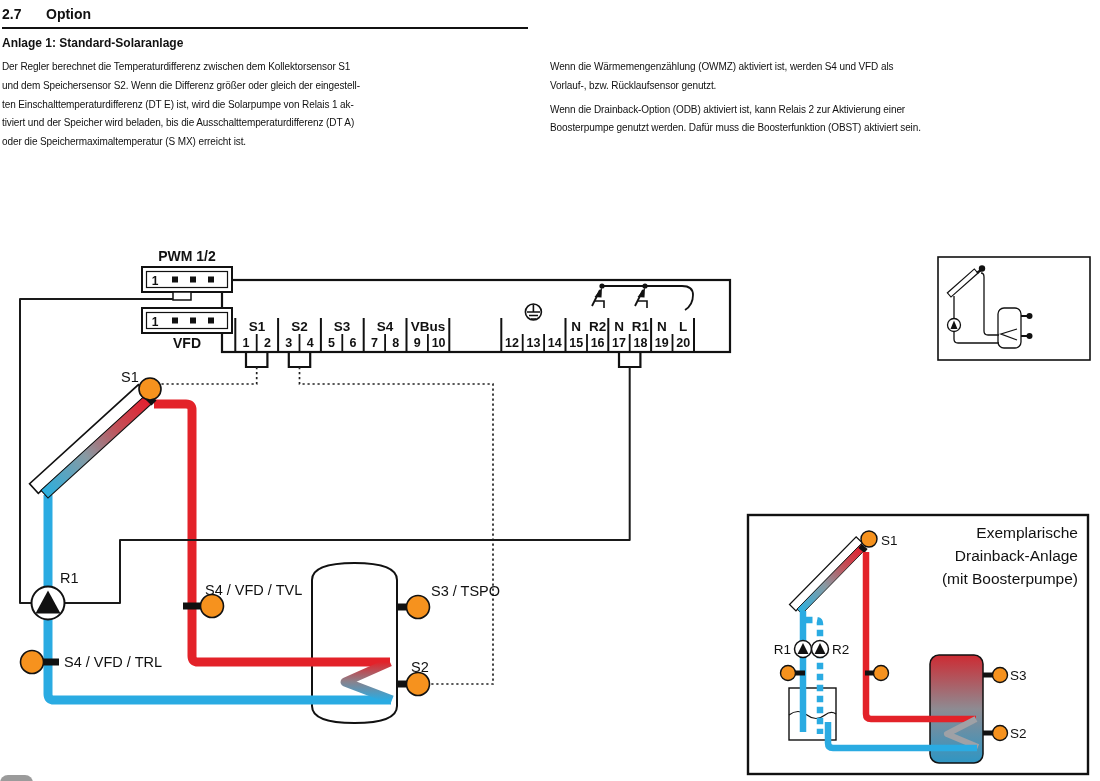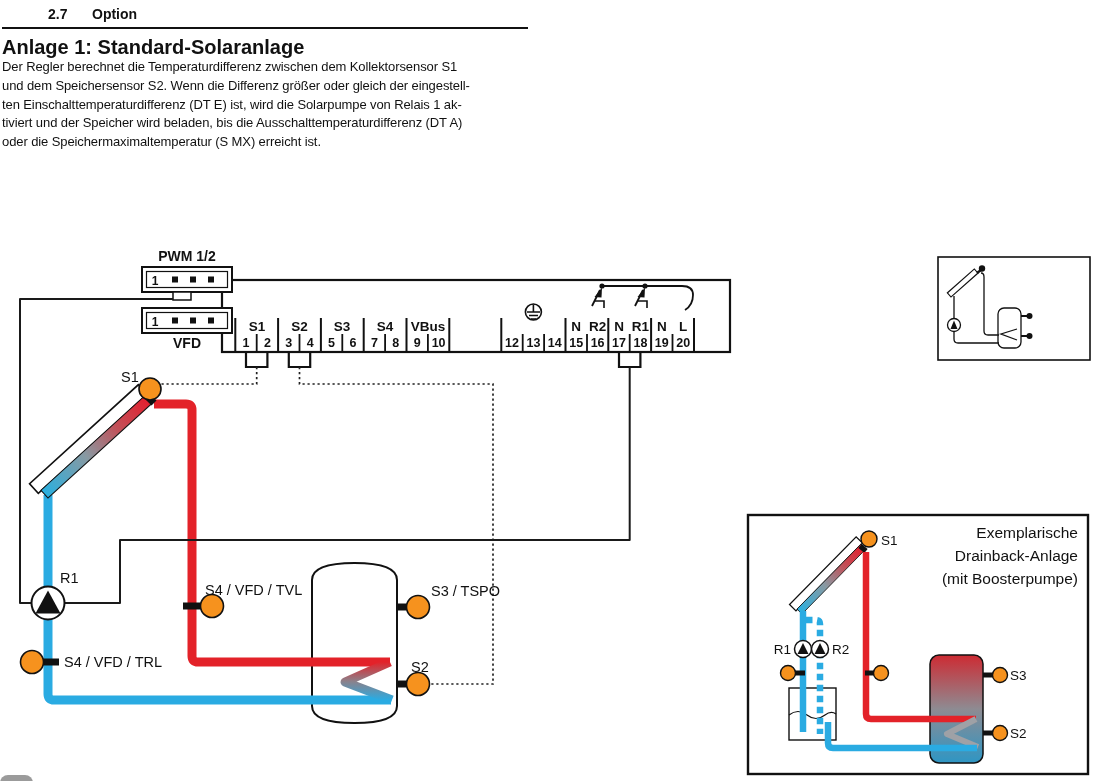--- a/index.html
+++ b/index.html
@@ -8,7 +8,7 @@
   .abs{position:absolute;}
   .section-head{left:2px;top:6px;width:526px;border-bottom:2.5px solid #111;
        padding-bottom:5px;font-weight:bold;font-size:14px;}
-  .section-head .num{display:inline-block;width:44px;margin-left:46px;}
+  .section-head .num{display:inline-block;width:44px;}
   .h2{left:2px;top:36px;font-weight:bold;font-size:20px;}
   .col{font-size:13px;line-height:18.8px;letter-spacing:-0.1px;}
   .col p{margin:0 0 5px 0;white-space:pre-line;}

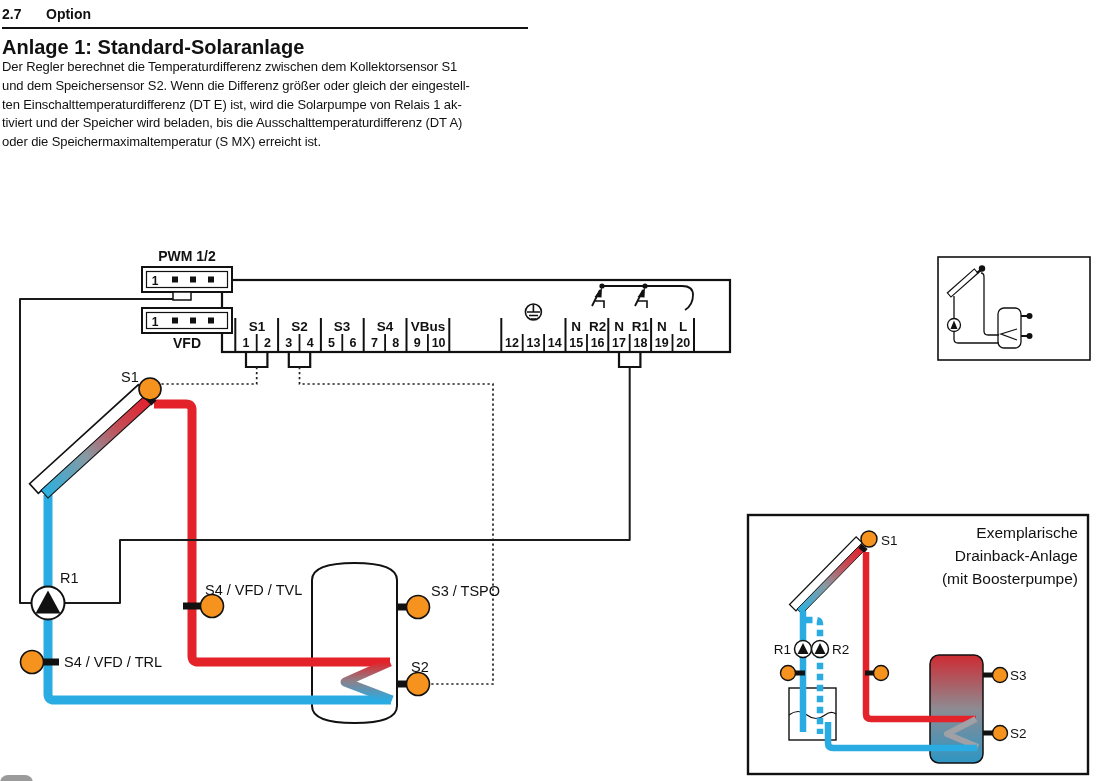--- a/index.html
+++ b/index.html
@@ -9,7 +9,7 @@
   .section-head{left:2px;top:6px;width:526px;border-bottom:2.5px solid #111;
        padding-bottom:5px;font-weight:bold;font-size:14px;}
   .section-head .num{display:inline-block;width:44px;}
-  .h2{left:2px;top:36px;font-weight:bold;font-size:20px;}
+  .h2{left:2px;top:36px;font-weight:bold;font-size:12px;}
   .col{font-size:13px;line-height:18.8px;letter-spacing:-0.1px;}
   .col p{margin:0 0 5px 0;white-space:pre-line;}
   .leftcol{left:2px;top:58px;width:530px;}

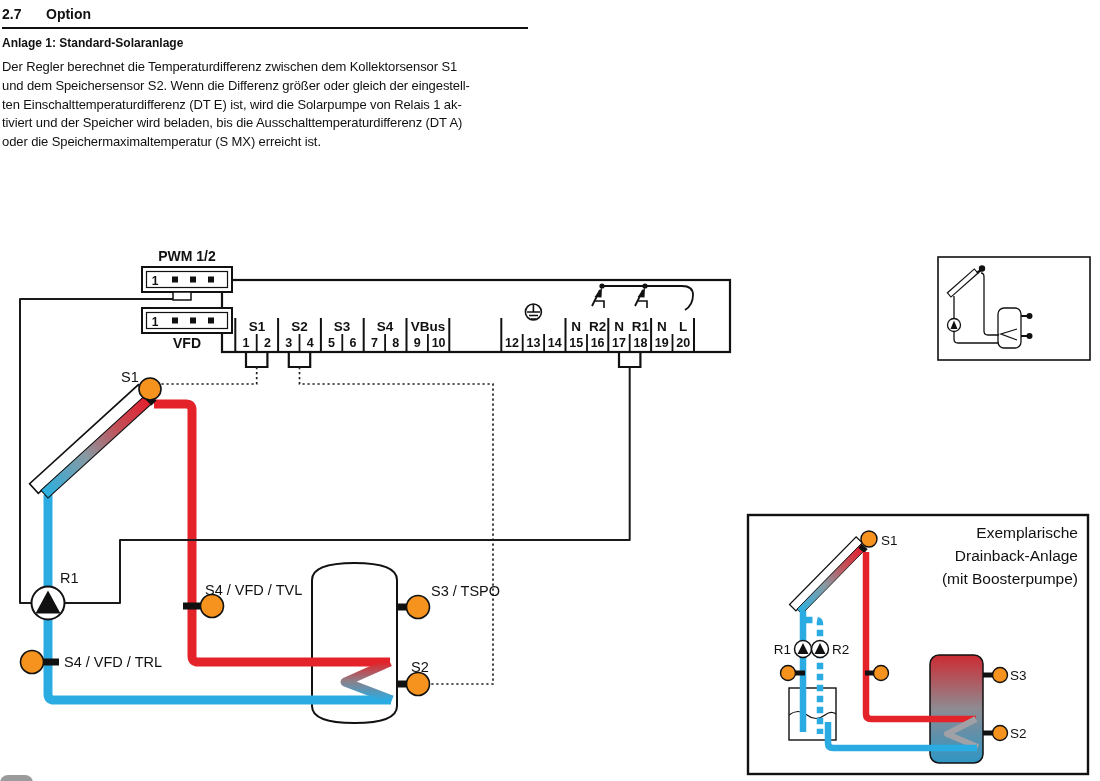--- a/index.html
+++ b/index.html
@@ -10,7 +10,7 @@
        padding-bottom:5px;font-weight:bold;font-size:14px;}
   .section-head .num{display:inline-block;width:44px;}
   .h2{left:2px;top:36px;font-weight:bold;font-size:12px;}
-  .col{font-size:13px;line-height:18.8px;letter-spacing:-0.1px;}
+  .col{font-size:10px;line-height:18.8px;letter-spacing:-0.1px;}
   .col p{margin:0 0 5px 0;white-space:pre-line;}
   .leftcol{left:2px;top:58px;width:530px;}
   .rightcol{left:550px;top:58px;width:548px;}

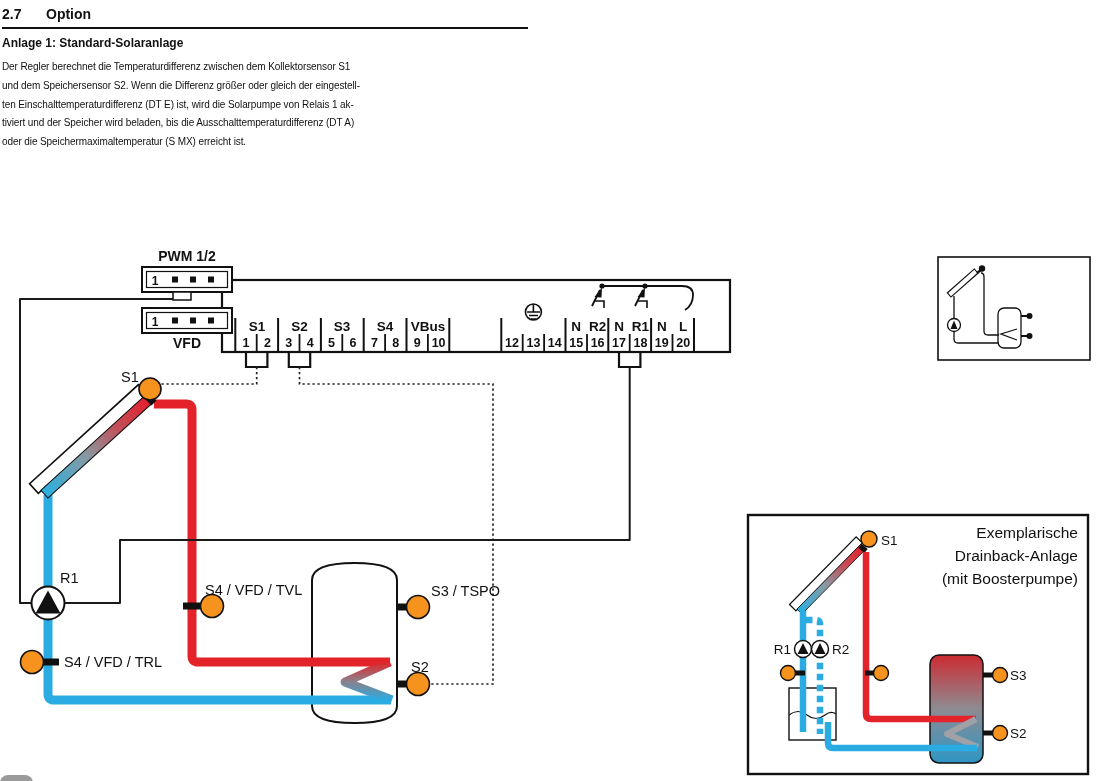--- a/index.html
+++ b/index.html
@@ -40,6 +40,8 @@
 oder die Speichermaximaltemperatur (S MX) erreicht ist.</p>
 </div>
 <div class="abs col rightcol">
+  <p>Wenn die Wärmemengenzählung (OWMZ) aktiviert ist, werden S4 und VFD als
+Vorlauf-, bzw. Rücklaufsensor genutzt.</p>
 </div>
 
 <svg class="abs" style="left:0;top:245px" width="1100" height="536" viewBox="0 0 1100 536">

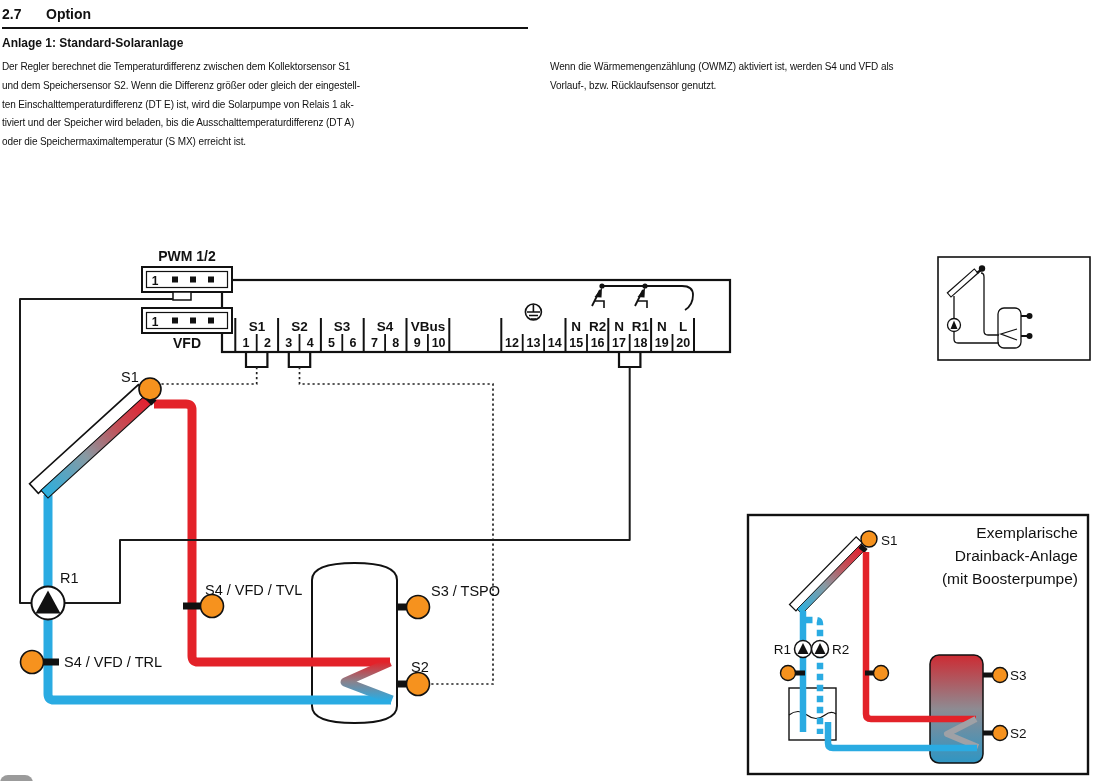--- a/index.html
+++ b/index.html
@@ -42,6 +42,8 @@
 <div class="abs col rightcol">
   <p>Wenn die Wärmemengenzählung (OWMZ) aktiviert ist, werden S4 und VFD als
 Vorlauf-, bzw. Rücklaufsensor genutzt.</p>
+  <p>Wenn die Drainback-Option (ODB) aktiviert ist, kann Relais 2 zur Aktivierung einer
+Boosterpumpe genutzt werden. Dafür muss die Boosterfunktion (OBST) aktiviert sein.</p>
 </div>
 
 <svg class="abs" style="left:0;top:245px" width="1100" height="536" viewBox="0 0 1100 536">

